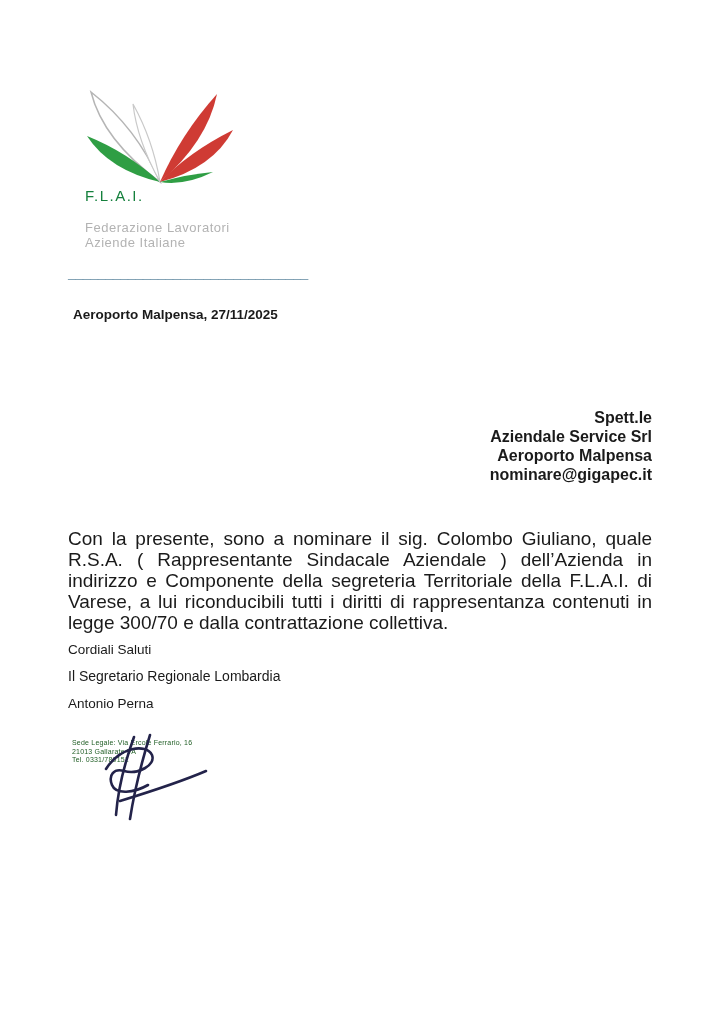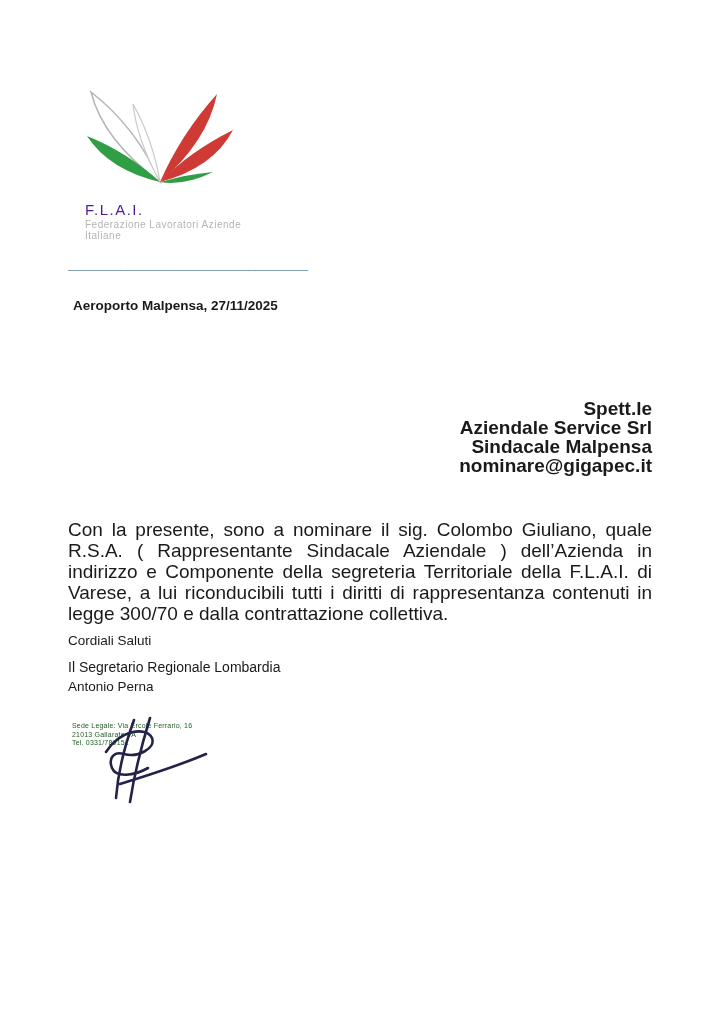--- a/index.html
+++ b/index.html
@@ -11,7 +11,7 @@
   }
   .logo { margin:90px 0 0 17px; width:160px; }
   .logo svg { display:block; }
-  .logo-brand { color:#4c1d95; font-size:15px; letter-spacing:1.5px; margin-top:16px; }
+  .logo-brand { color:#15803d; font-size:15px; letter-spacing:1.5px; margin-top:2px; }
   .logo-sub { color:#b3b3b3; font-size:10px; letter-spacing:0.5px; margin-top:1px; }
   .sep { margin-top:16px; font-weight:bold; font-size:13.5px; color:#0c4a6e; }
   .dateline { margin-top:26px; font-weight:bold; font-size:13.5px; padding-left:5px; }

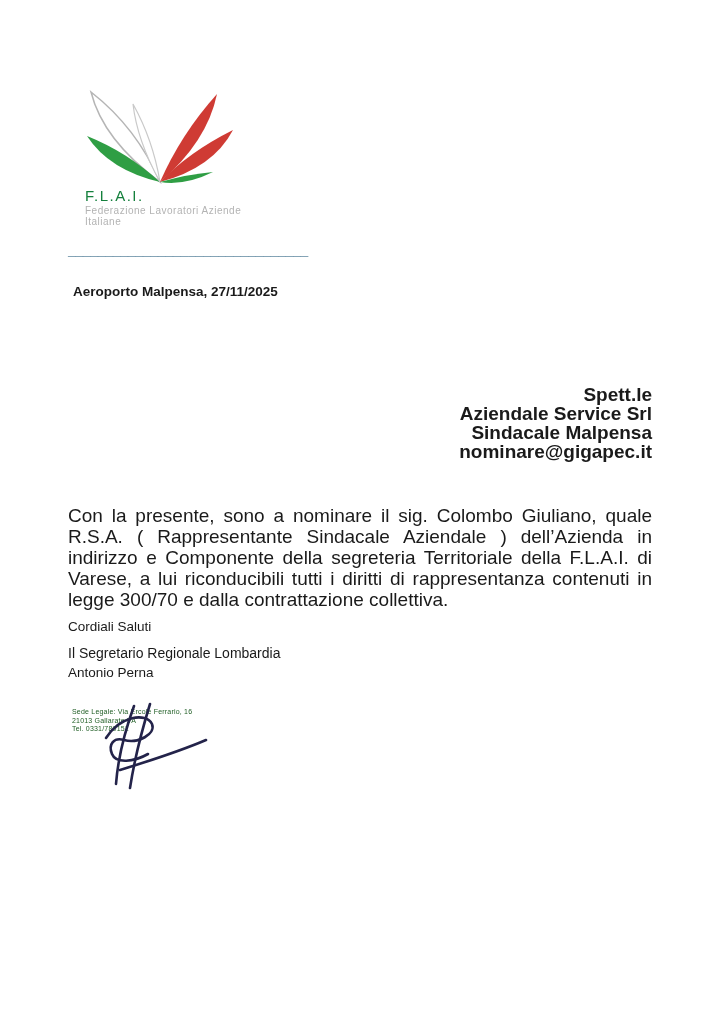--- a/index.html
+++ b/index.html
@@ -12,7 +12,7 @@
   .logo { margin:90px 0 0 17px; width:160px; }
   .logo svg { display:block; }
   .logo-brand { color:#15803d; font-size:15px; letter-spacing:1.5px; margin-top:2px; }
-  .logo-sub { color:#b3b3b3; font-size:10px; letter-spacing:0.5px; margin-top:1px; }
+  .logo-sub { color:#b3b3b3; font-size:13px; letter-spacing:0.5px; margin-top:16px; }
   .sep { margin-top:16px; font-weight:bold; font-size:13.5px; color:#0c4a6e; }
   .dateline { margin-top:26px; font-weight:bold; font-size:13.5px; padding-left:5px; }
   .recipient { margin-top:86px; text-align:right; font-weight:bold; font-size:19px; line-height:19px; }

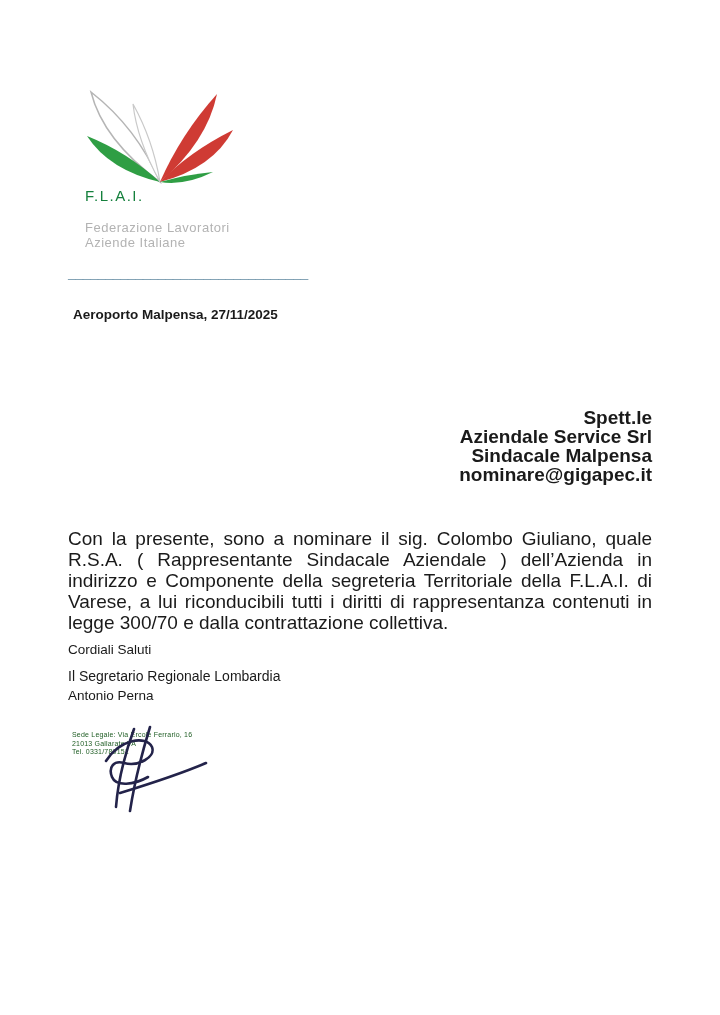--- a/index.html
+++ b/index.html
@@ -15,7 +15,7 @@
   .logo-sub { color:#b3b3b3; font-size:13px; letter-spacing:0.5px; margin-top:16px; }
   .sep { margin-top:16px; font-weight:bold; font-size:13.5px; color:#0c4a6e; }
   .dateline { margin-top:26px; font-weight:bold; font-size:13.5px; padding-left:5px; }
-  .recipient { margin-top:86px; text-align:right; font-weight:bold; font-size:19px; line-height:19px; }
+  .recipient { margin-top:86px; text-align:right; font-weight:bold; font-size:16px; line-height:19px; }
   .subject { margin-top:79px; font-weight:bold; font-size:13px; letter-spacing:-0.2px; white-space:nowrap; }
   .body-par { margin-top:44px; font-size:19px; line-height:21px; text-align:justify; }
   .closing { margin-top:9px; font-size:13.5px; }

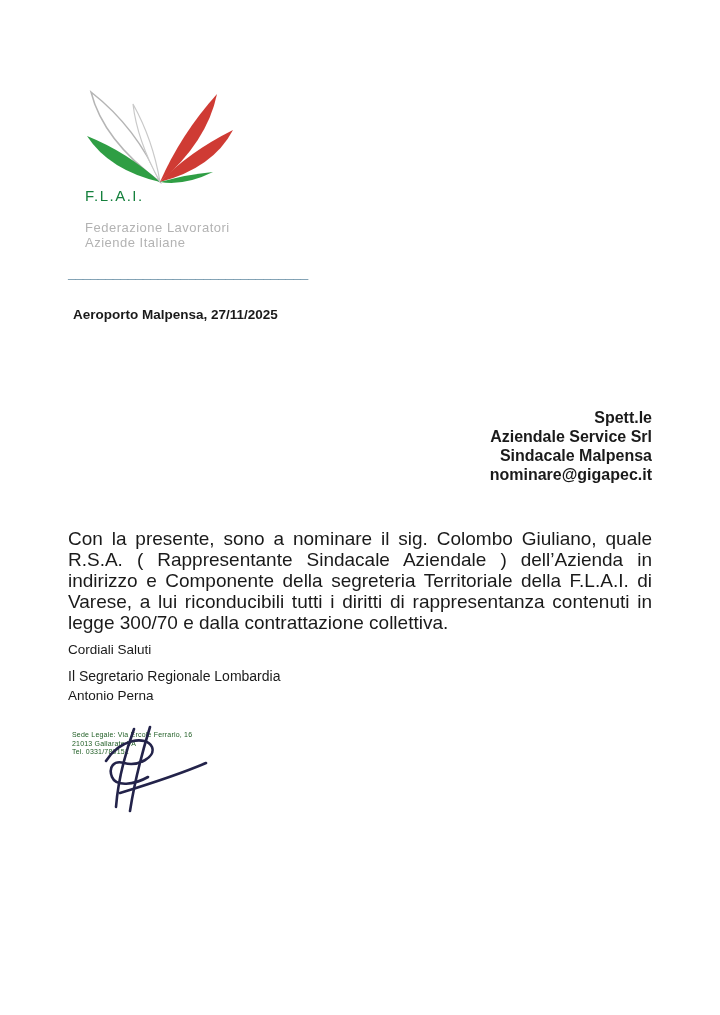--- a/index.html
+++ b/index.html
@@ -52,7 +52,7 @@
   <div class="recipient">
     <div>Spett.le</div>
     <div>Aziendale Service Srl</div>
-    <div>Sindacale Malpensa</div>
+    <div>Aeroporto Malpensa</div>
     <div>nominare@gigapec.it</div>
   </div>
 

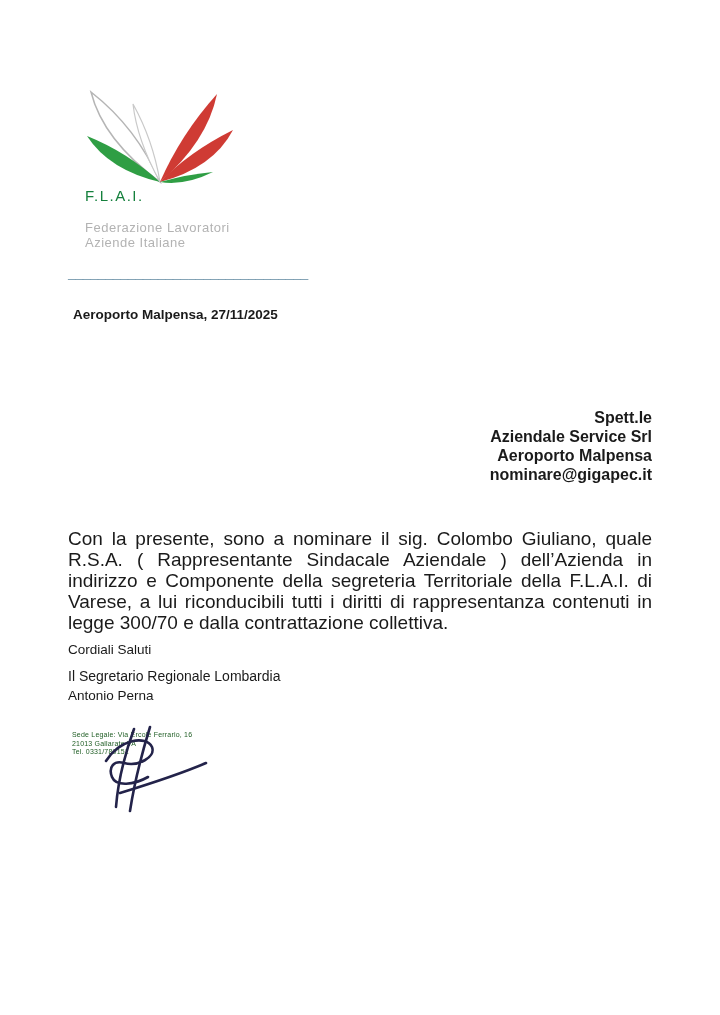--- a/index.html
+++ b/index.html
@@ -20,7 +20,7 @@
   .body-par { margin-top:44px; font-size:19px; line-height:21px; text-align:justify; }
   .closing { margin-top:9px; font-size:13.5px; }
   .signer-title { margin-top:11px; font-size:14px; }
-  .signer-name { margin-top:4px; font-size:13.5px; }
+  .signer-name { margin-top:12px; font-size:13.5px; }
   .footer { margin-top:28px; position:relative; width:240px; height:95px; }
   .footer-brand-row { display:flex; align-items:center; gap:4px; margin-left:8px; }
   .footer-brand { color:#8f9f8f; font-size:14px; letter-spacing:2px; font-weight:bold; }

